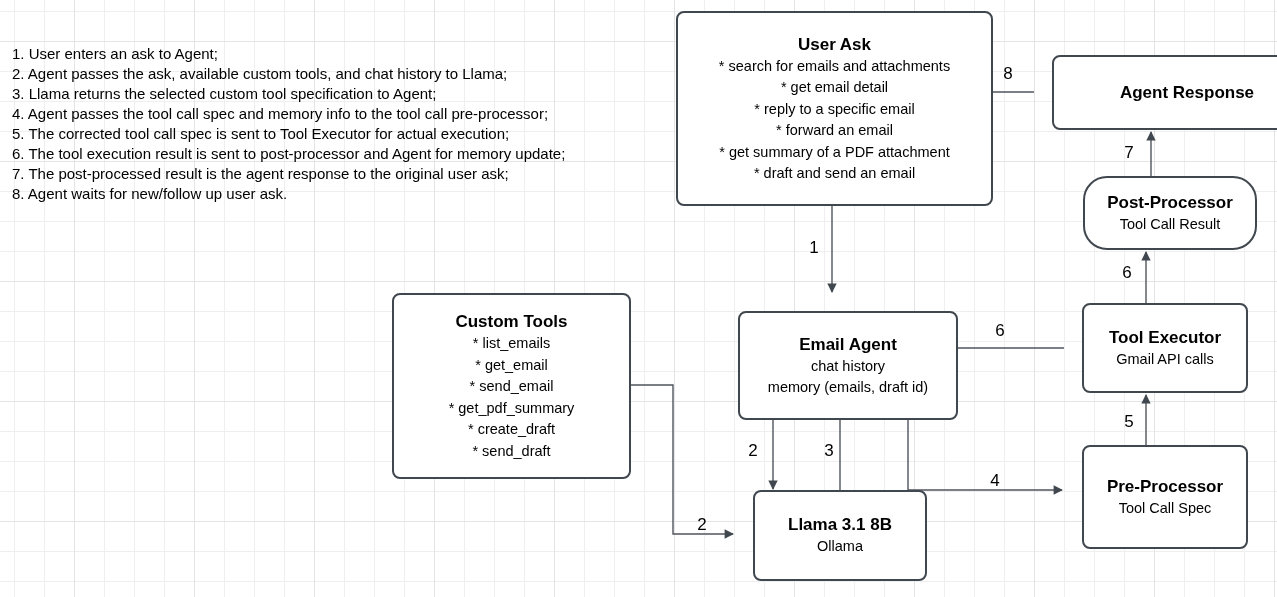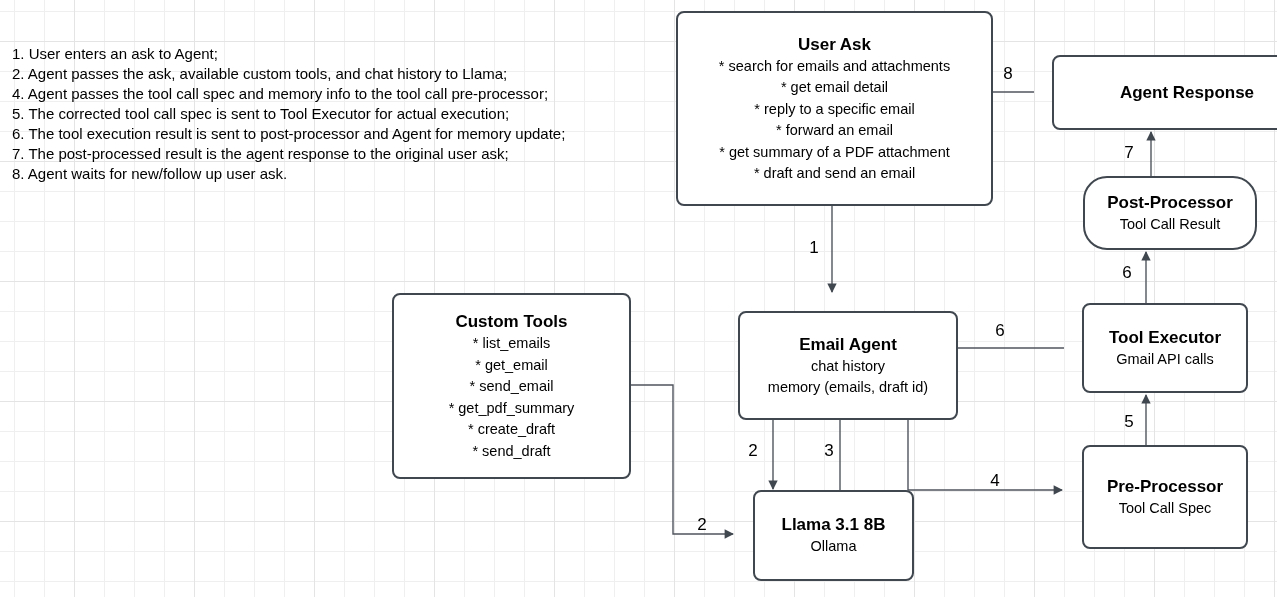--- a/index.html
+++ b/index.html
@@ -51,6 +51,7 @@
   <div class="notes">
     <div>1. User enters an ask to Agent;</div>
     <div>2. Agent passes the ask, available custom tools, and chat history to Llama;</div>
+    <div>3. Llama returns the selected custom tool specification to Agent;</div>
     <div>4. Agent passes the tool call spec and memory info to the tool call pre-processor;</div>
     <div>5. The corrected tool call spec is sent to Tool Executor for actual execution;</div>
     <div>6. The tool execution result is sent to post-processor and Agent for memory update;</div>

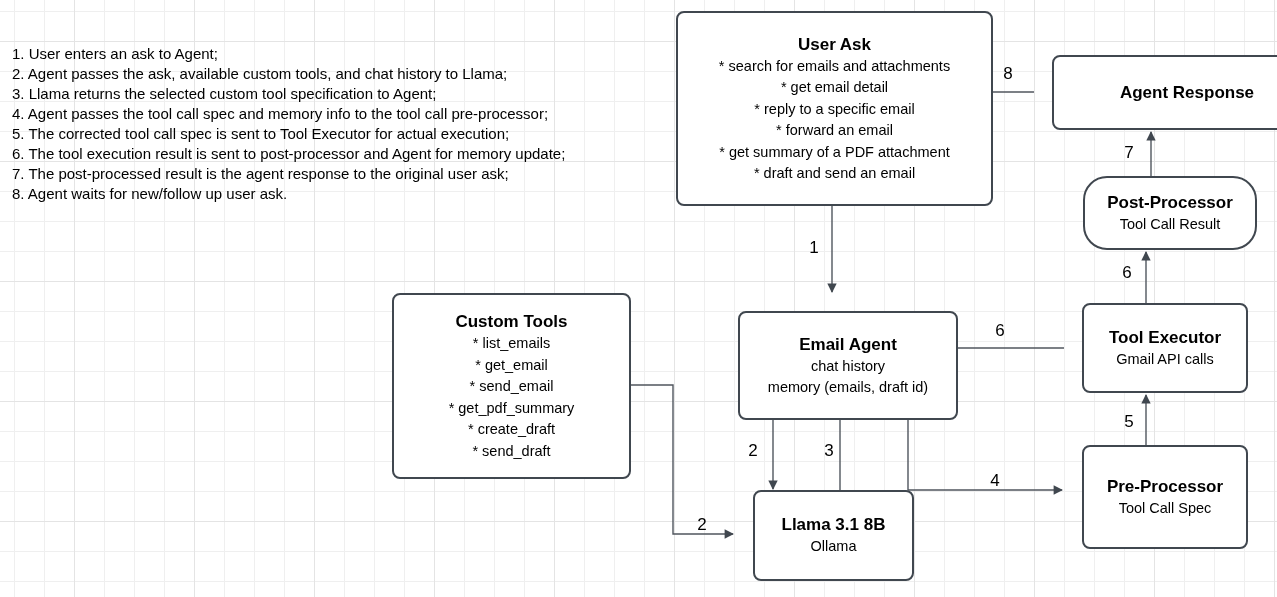--- a/index.html
+++ b/index.html
@@ -41,7 +41,7 @@
   #pre-processor  { left:1064px; top:445px; width:166px; height:104px;  }
   #email-agent    { left:720px;  top:311px; width:220px; height:109px; }
   #custom-tools   { left:374px;  top:293px; width:239px; height:186px; }
-  #llama          { left:735px;  top:490px; width:161px; height:91px;  }
+  #llama          { left:735px;  top:490px; width:174px; height:91px;  }
 </style>
 </head>
 <body>

